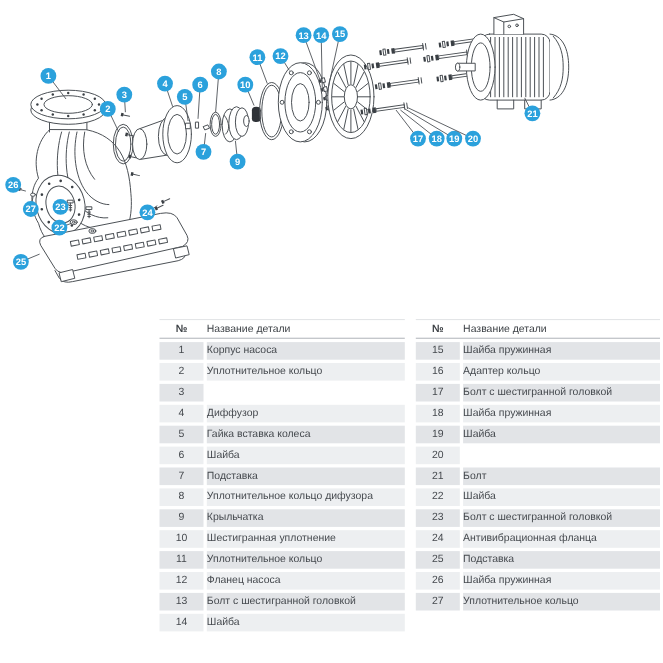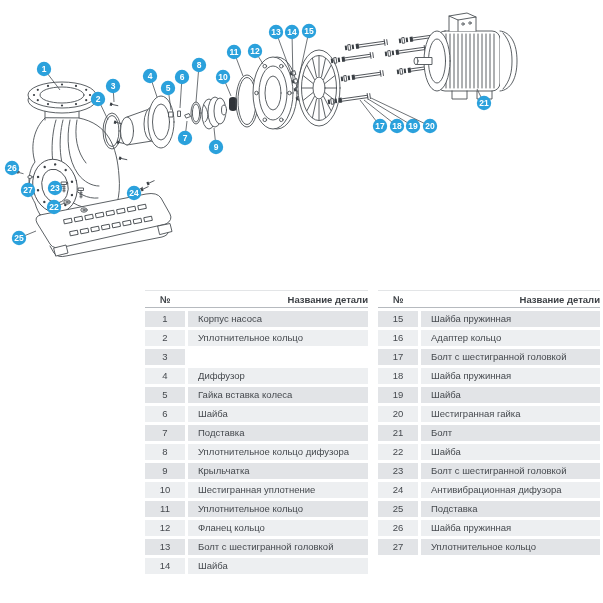--- a/index.html
+++ b/index.html
@@ -14,7 +14,7 @@
   .t-header{display:flex;gap:3px;height:16px;align-items:center;
             border-top:1px solid #e3e5e7;border-bottom:1px solid #b6babf;margin-bottom:3px;}
   .h-num{width:40px;text-align:center;font-weight:bold;font-size:9.5px;color:#3c4045;}
-  .h-name{flex:1;text-align:right;font-weight:bold;font-size:9.5px;color:#3c4045;}
+  .h-name{flex:1;text-align:left;font-weight:normal;font-size:9.5px;color:#3c4045;}
   .t-row{display:flex;gap:3px;margin-bottom:3px;height:16px;}
   .c-num{width:40px;text-align:center;line-height:16px;font-size:9.5px;color:#45494e;}
   .c-name{flex:1;padding-left:10px;line-height:16px;font-size:9.5px;color:#45494e;

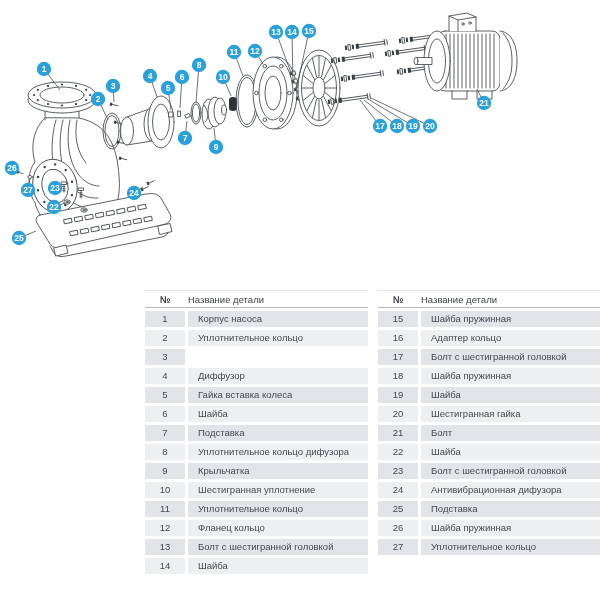--- a/index.html
+++ b/index.html
@@ -17,7 +17,7 @@
   .h-name{flex:1;text-align:left;font-weight:normal;font-size:9.5px;color:#3c4045;}
   .t-row{display:flex;gap:3px;margin-bottom:3px;height:16px;}
   .c-num{width:40px;text-align:center;line-height:16px;font-size:9.5px;color:#45494e;}
-  .c-name{flex:1;padding-left:10px;line-height:16px;font-size:9.5px;color:#45494e;
+  .c-name{flex:1;padding-left:0;line-height:16px;font-size:9.5px;color:#45494e;
           white-space:nowrap;overflow:hidden;}
   .t-row:nth-child(odd) span{background:#e2e4e7;}
   .t-row:nth-child(even) span{background:#edeff1;}

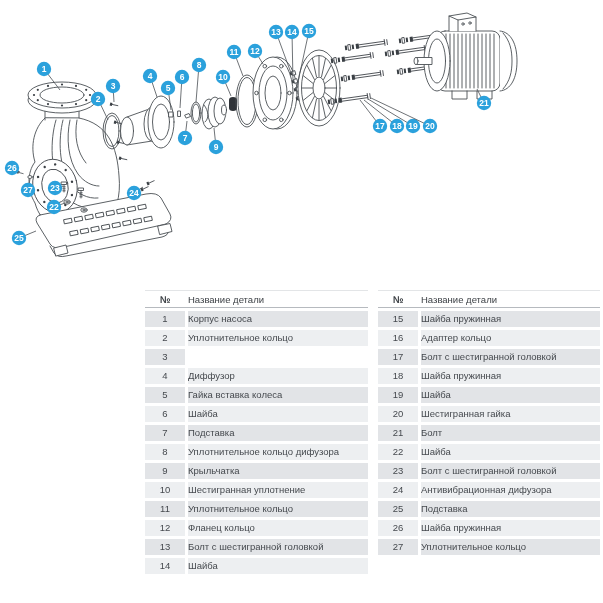--- a/index.html
+++ b/index.html
@@ -500,7 +500,6 @@
         </div>
         <div class="t-row">
           <span class="c-num">20</span>
-          <span class="c-name">Шестигранная гайка</span>
         </div>
         <div class="t-row">
           <span class="c-num">21</span>

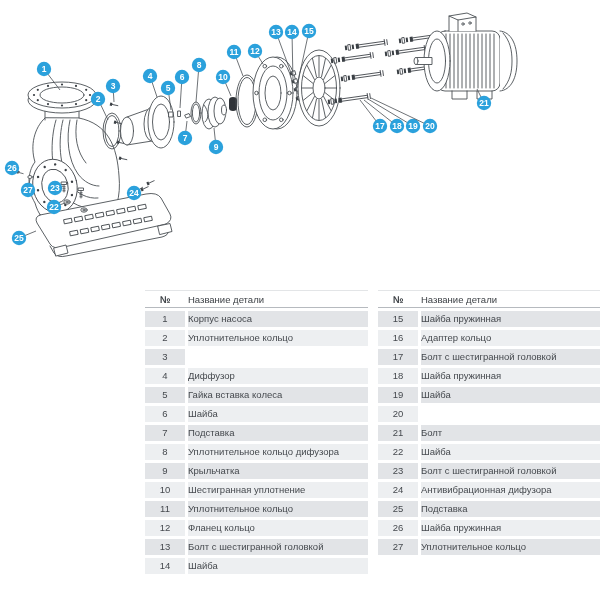--- a/index.html
+++ b/index.html
@@ -515,7 +515,7 @@
         </div>
         <div class="t-row">
           <span class="c-num">24</span>
-          <span class="c-name">Антивибрационная дифузора</span>
+          <span class="c-name">Антивибрационная фланца</span>
         </div>
         <div class="t-row">
           <span class="c-num">25</span>

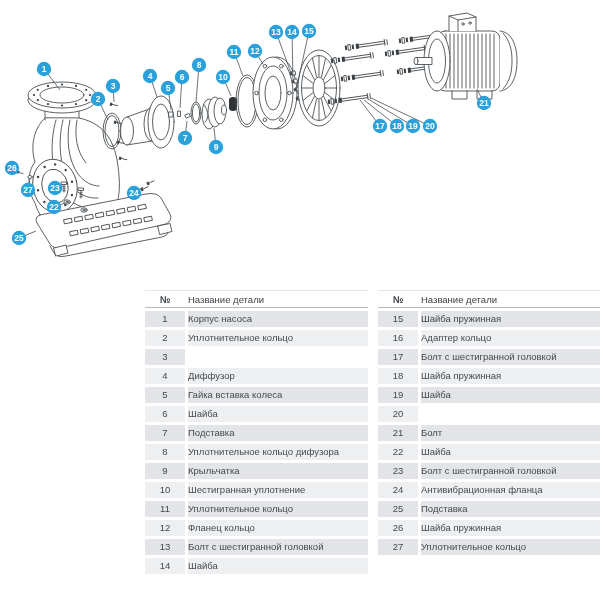--- a/index.html
+++ b/index.html
@@ -459,7 +459,7 @@
         </div>
         <div class="t-row">
           <span class="c-num">12</span>
-          <span class="c-name">Фланец кольцо</span>
+          <span class="c-name">Фланец насоса</span>
         </div>
         <div class="t-row">
           <span class="c-num">13</span>

